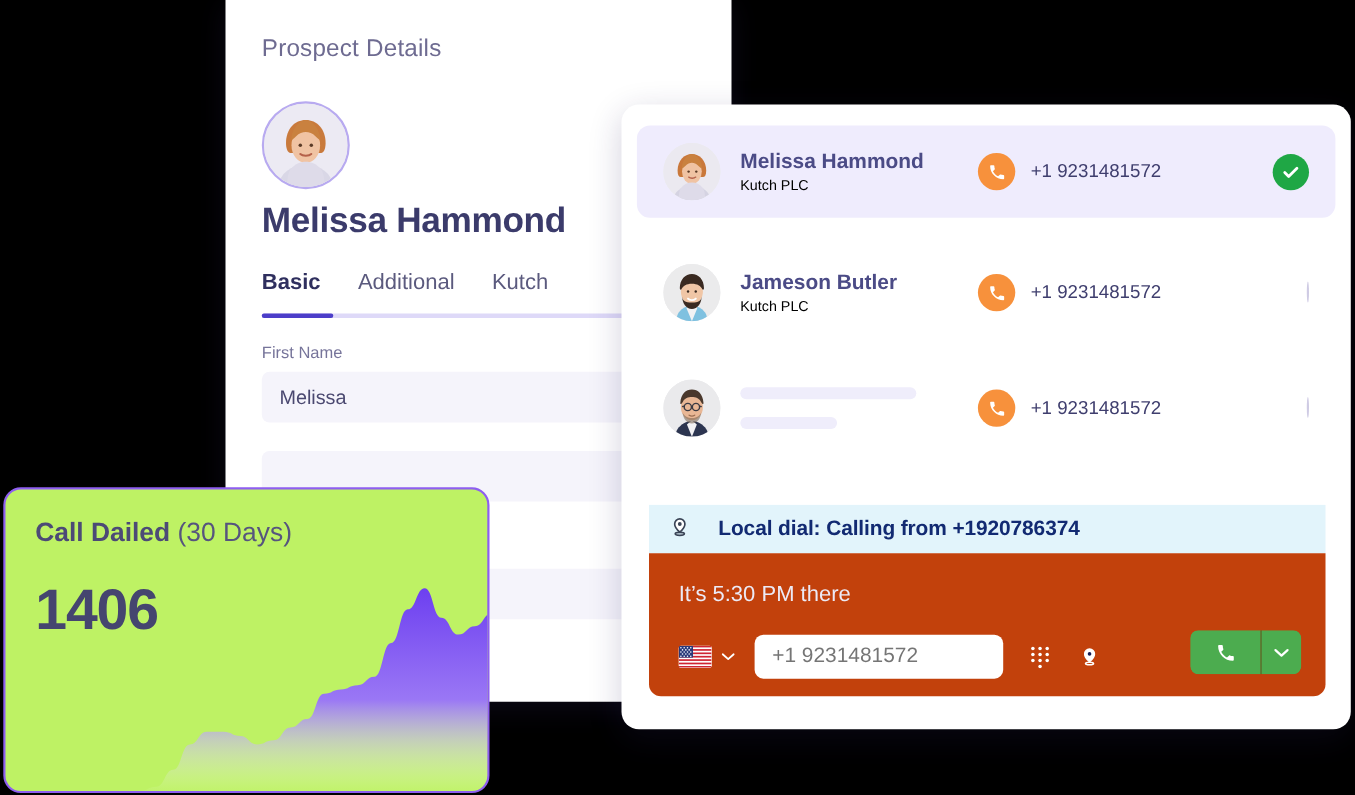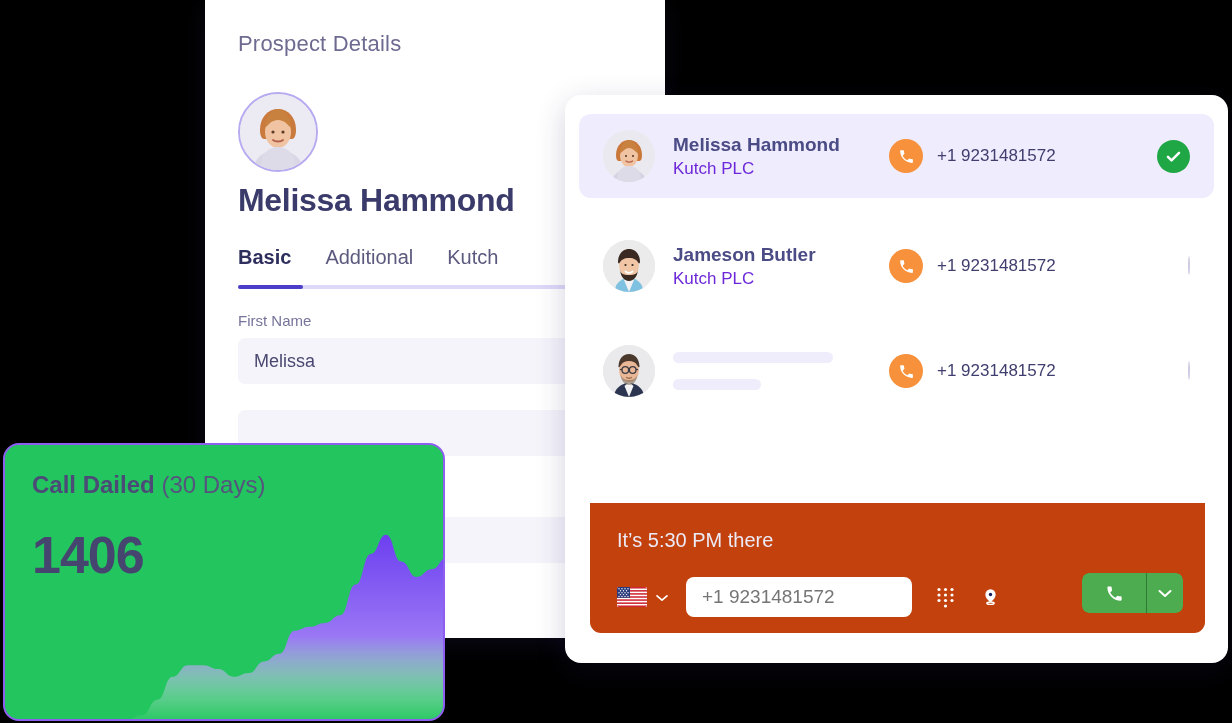--- a/index.html
+++ b/index.html
@@ -82,7 +82,7 @@
   }
   .c-text { margin-left: 18px; width: 210px; }
   .c-name { font-size: 19px; font-weight: 700; color: #4b4b86; line-height: 1.25; }
-  .c-org  { font-size: 17px; color: #6d28d9; margin-top: 2px; }
+  .c-org  { font-size: 13px; color: #000000; margin-top: 2px; }
   .skel { background: #efedfb; border-radius: 7px; height: 11px; }
   .skel.a { width: 160px; }
   .skel.b { width: 88px; margin-top: 16px; }

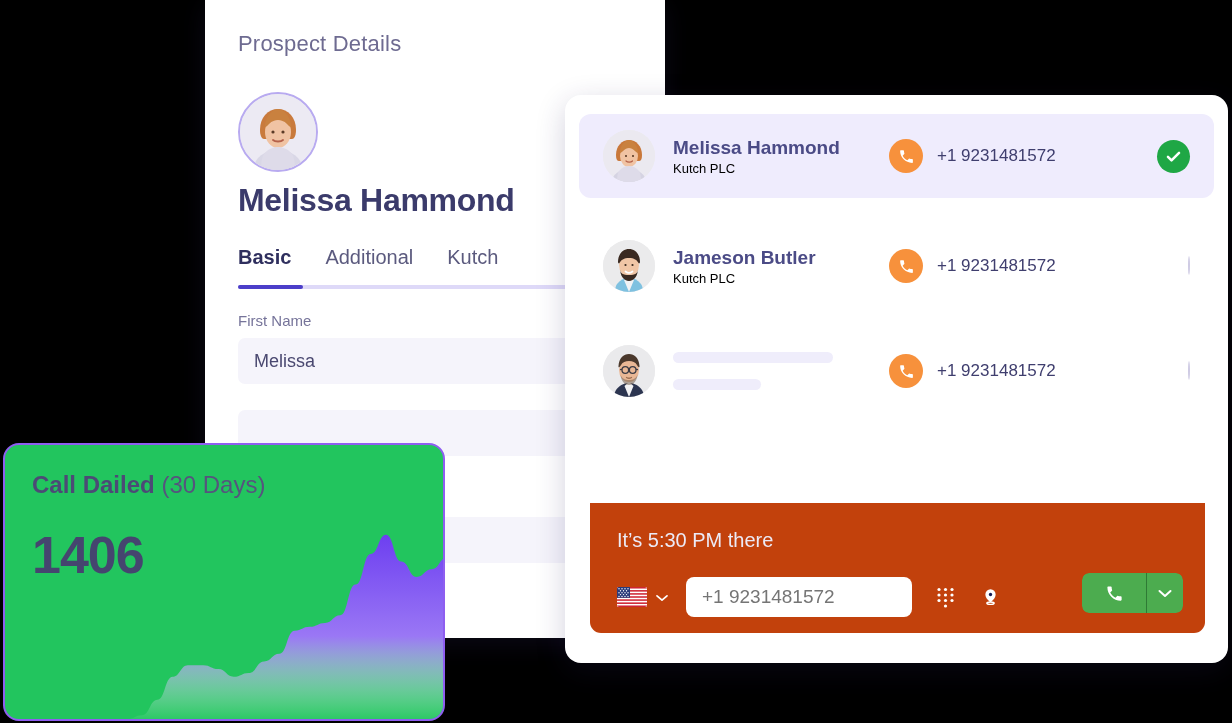--- a/index.html
+++ b/index.html
@@ -158,7 +158,7 @@
   .chart-card {
     position: absolute; left: 3px; top: 443px;
     width: 442px; height: 278px;
-    background: #22c55e; border: 2px solid #8e5ef0;
+    background: #bef264; border: 2px solid #8e5ef0;
     border-radius: 16px; overflow: hidden; z-index: 5;
   }
   .chart-title {

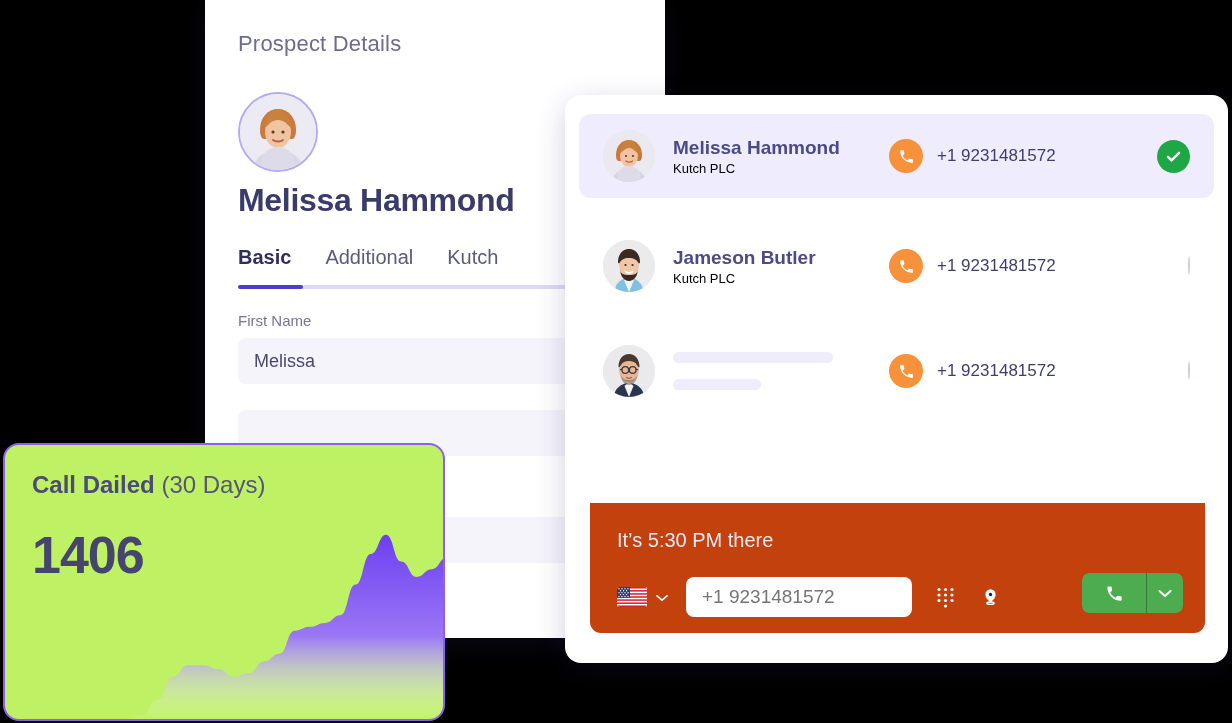--- a/index.html
+++ b/index.html
@@ -321,6 +321,16 @@
       </div>
     </div>
 
+    <div class="local-banner">
+      <span>
+        <svg width="20" height="22" viewBox="0 0 24 24" fill="none" stroke="#3a4456" stroke-width="1.8">
+          <path d="M12 3.2c-3.1 0-5.6 2.5-5.6 5.6 0 4 5.6 9 5.6 9s5.6-5 5.6-9c0-3.1-2.5-5.6-5.6-5.6z" fill="#ffffff"></path>
+          <circle cx="12" cy="8.8" r="2.1" fill="#3a4456" stroke="none"></circle>
+          <ellipse cx="12" cy="19.6" rx="5" ry="1.6" fill="none"></ellipse>
+        </svg>
+      </span>
+      <span class="local-text">Local dial: Calling from +1920786374</span>
+    </div>
 
     <div class="dial-panel">
       <div class="dial-time">It’s 5:30 PM there</div>

